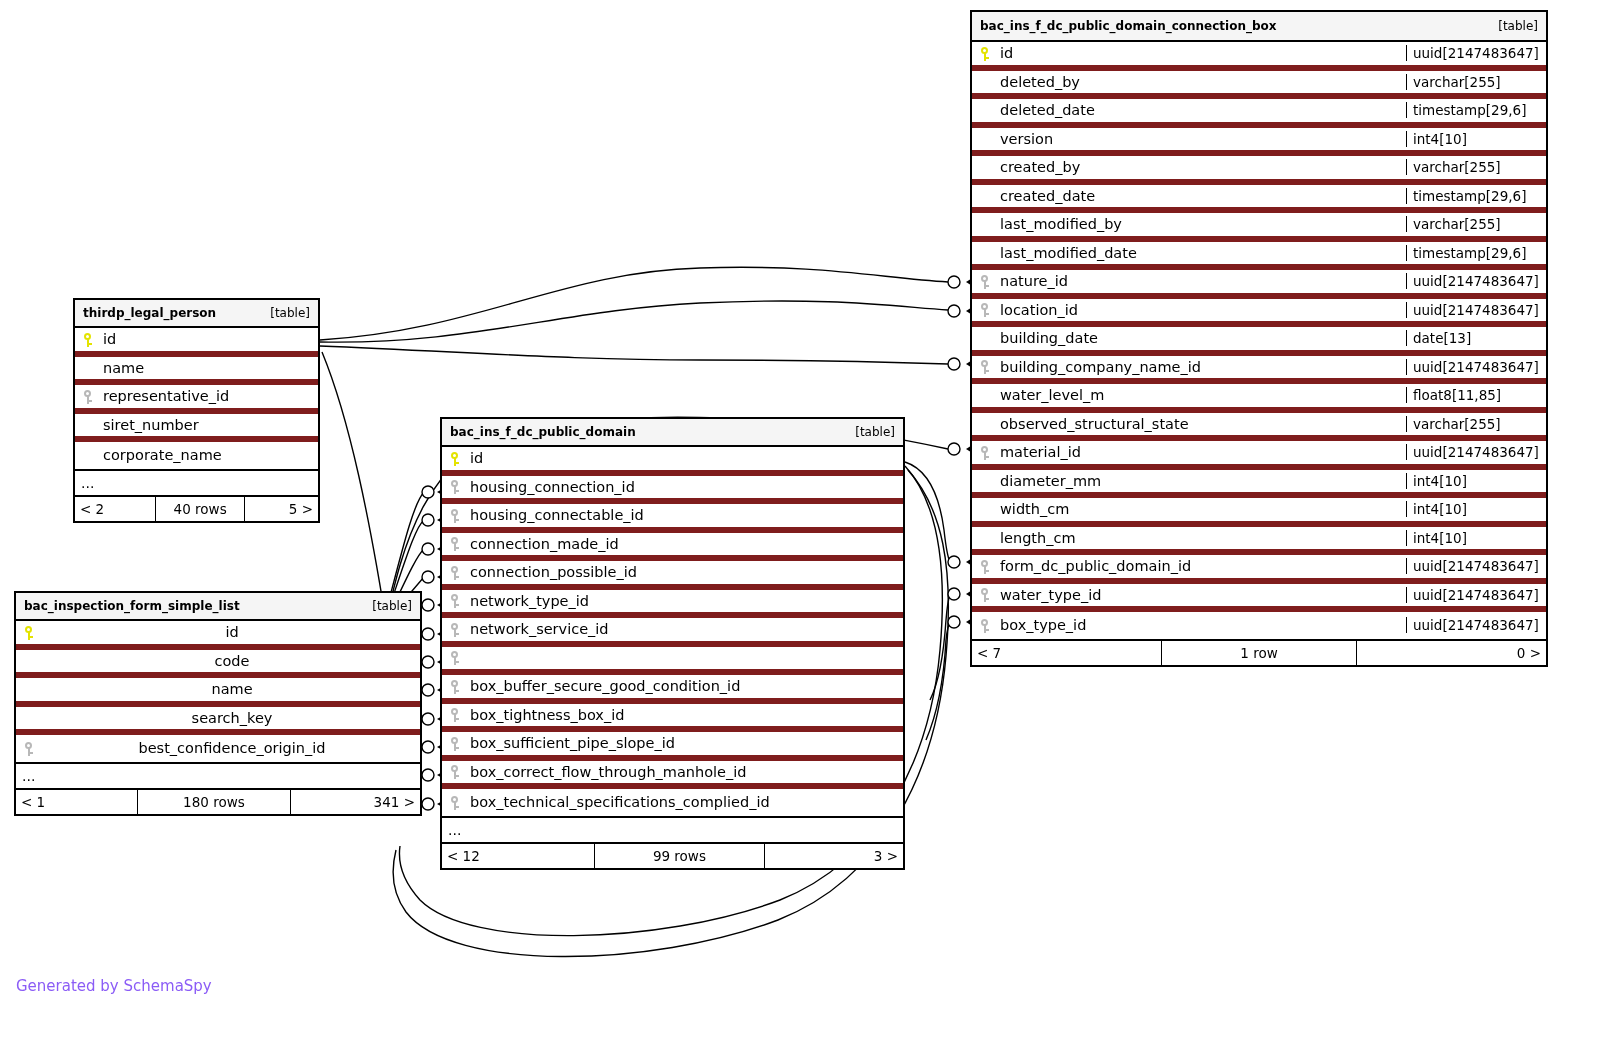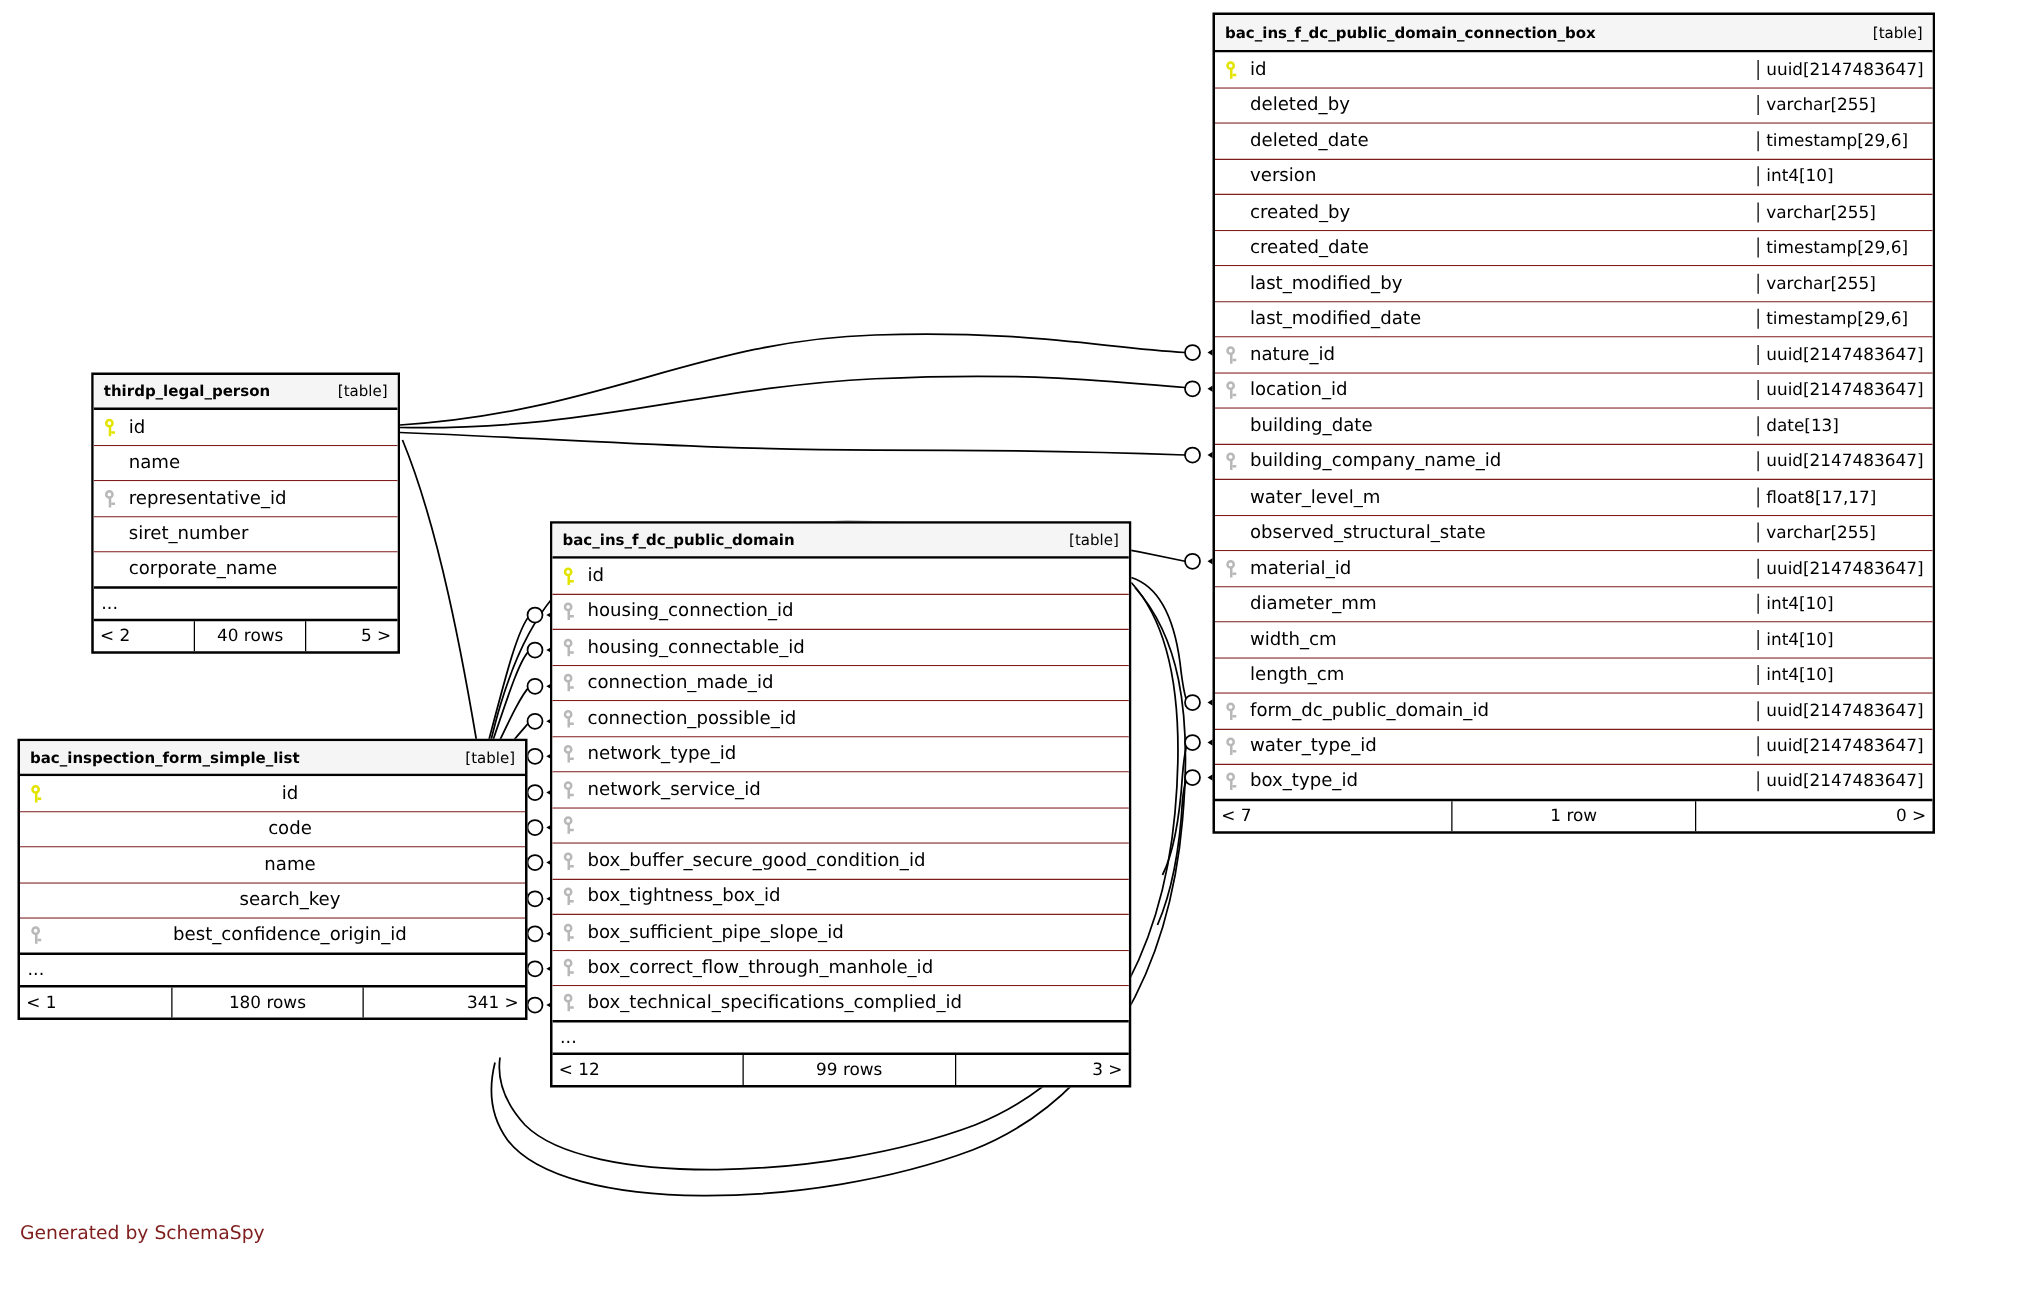--- a/index.html
+++ b/index.html
@@ -52,7 +52,7 @@
     display: flex;
     align-items: center;
     height: 28.5px;
-    border-bottom: 1px solid #7f1d1d;
+    border-bottom: 6px solid #7f1d1d;
     box-sizing: border-box;
     background: #fff;
   }

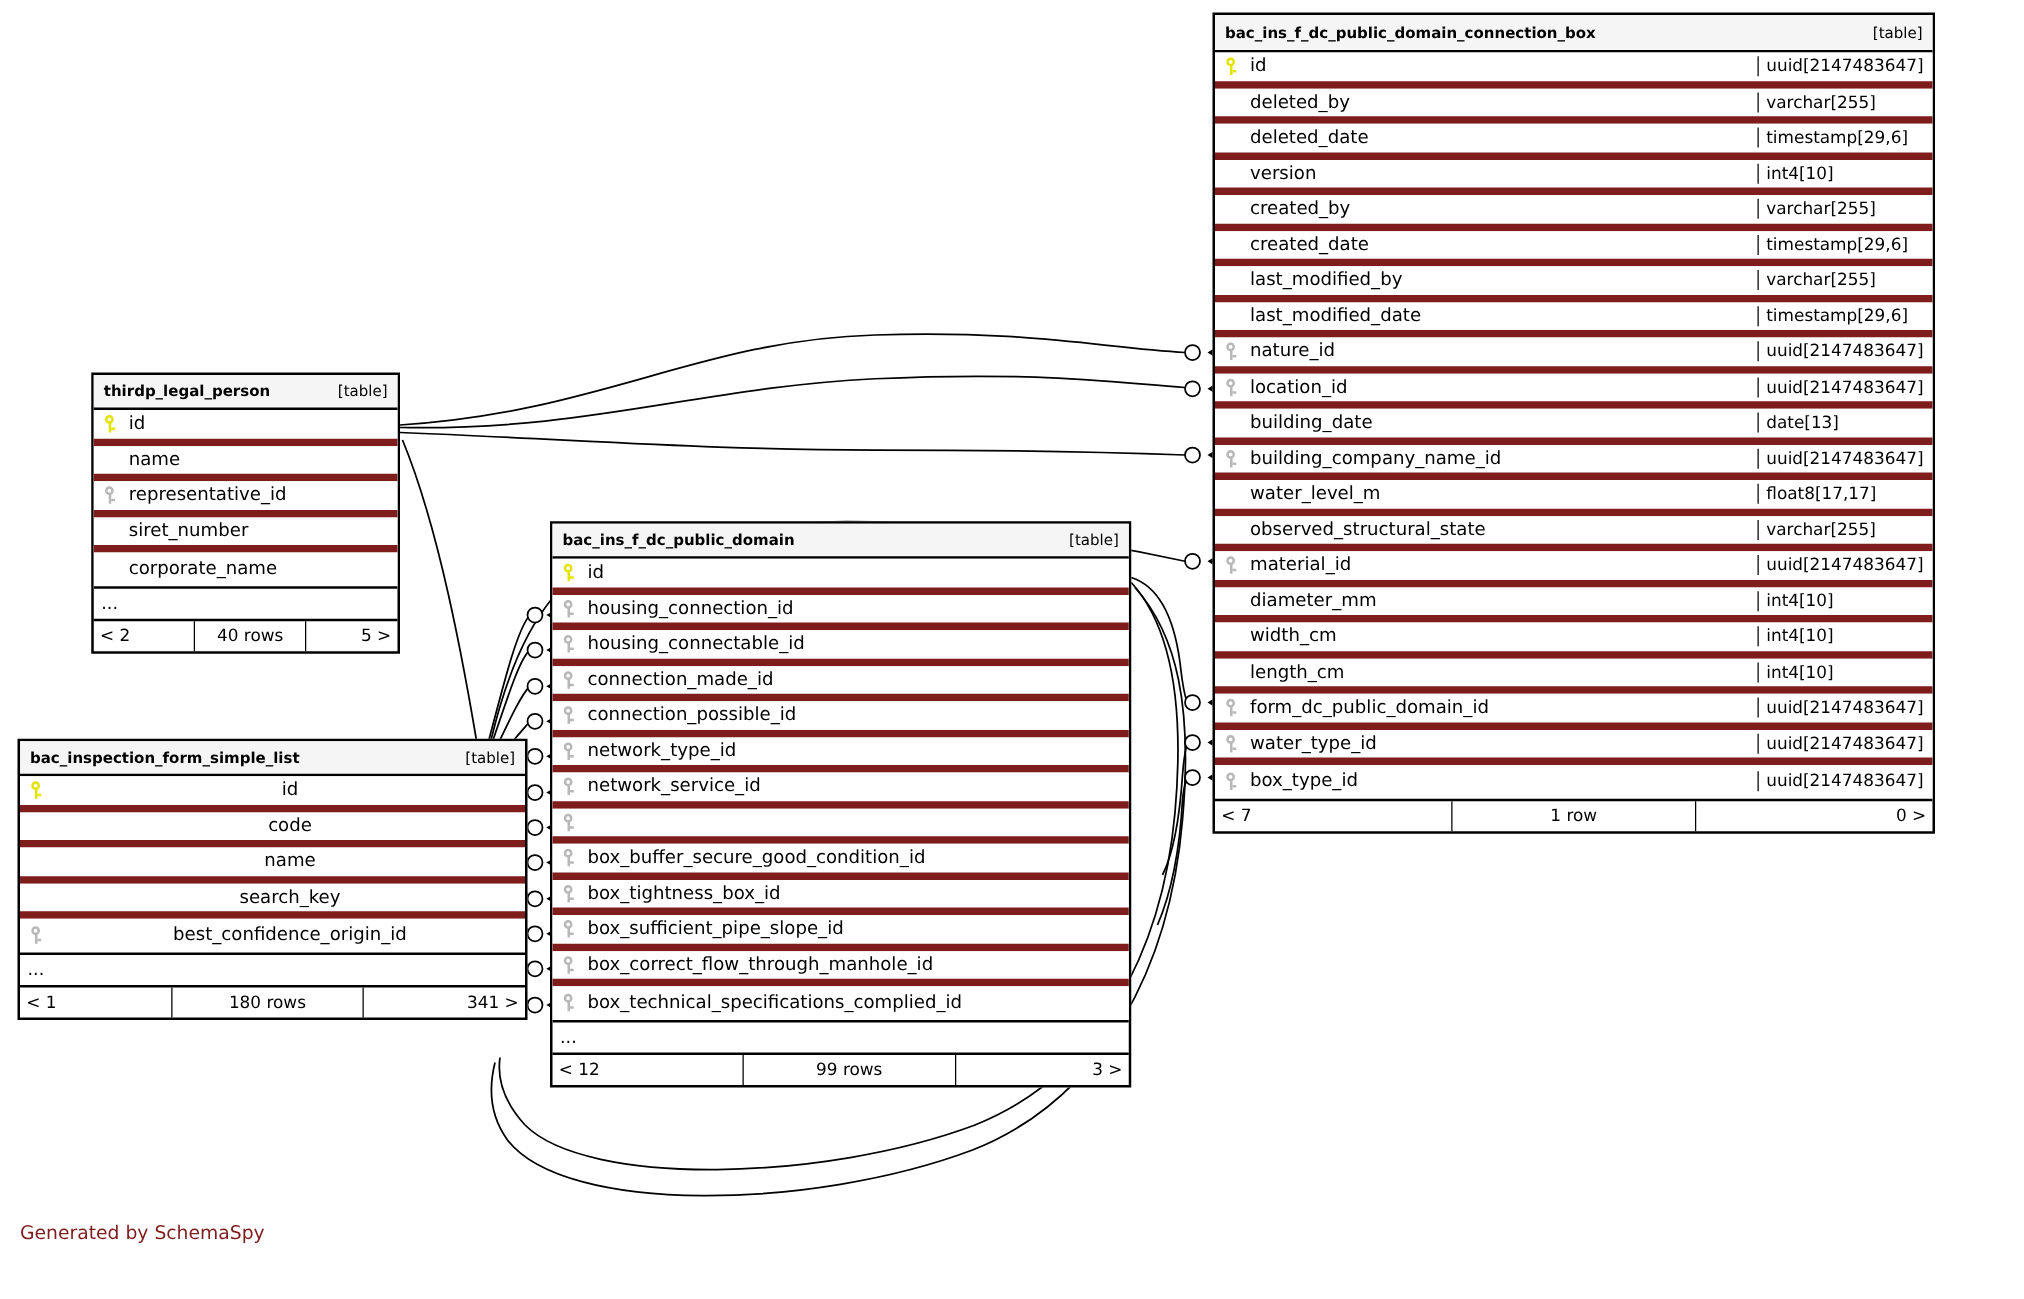--- a/index.html
+++ b/index.html
@@ -434,7 +434,7 @@
   <div class="col-row">
     <span class="col-key"></span>
     <span class="col-name">water_level_m</span>
-    <span class="col-type" style="width:140px">float8[17,17]</span>
+    <span class="col-type" style="width:140px">float8[11,85]</span>
   </div>
   <div class="col-row">
     <span class="col-key"></span>

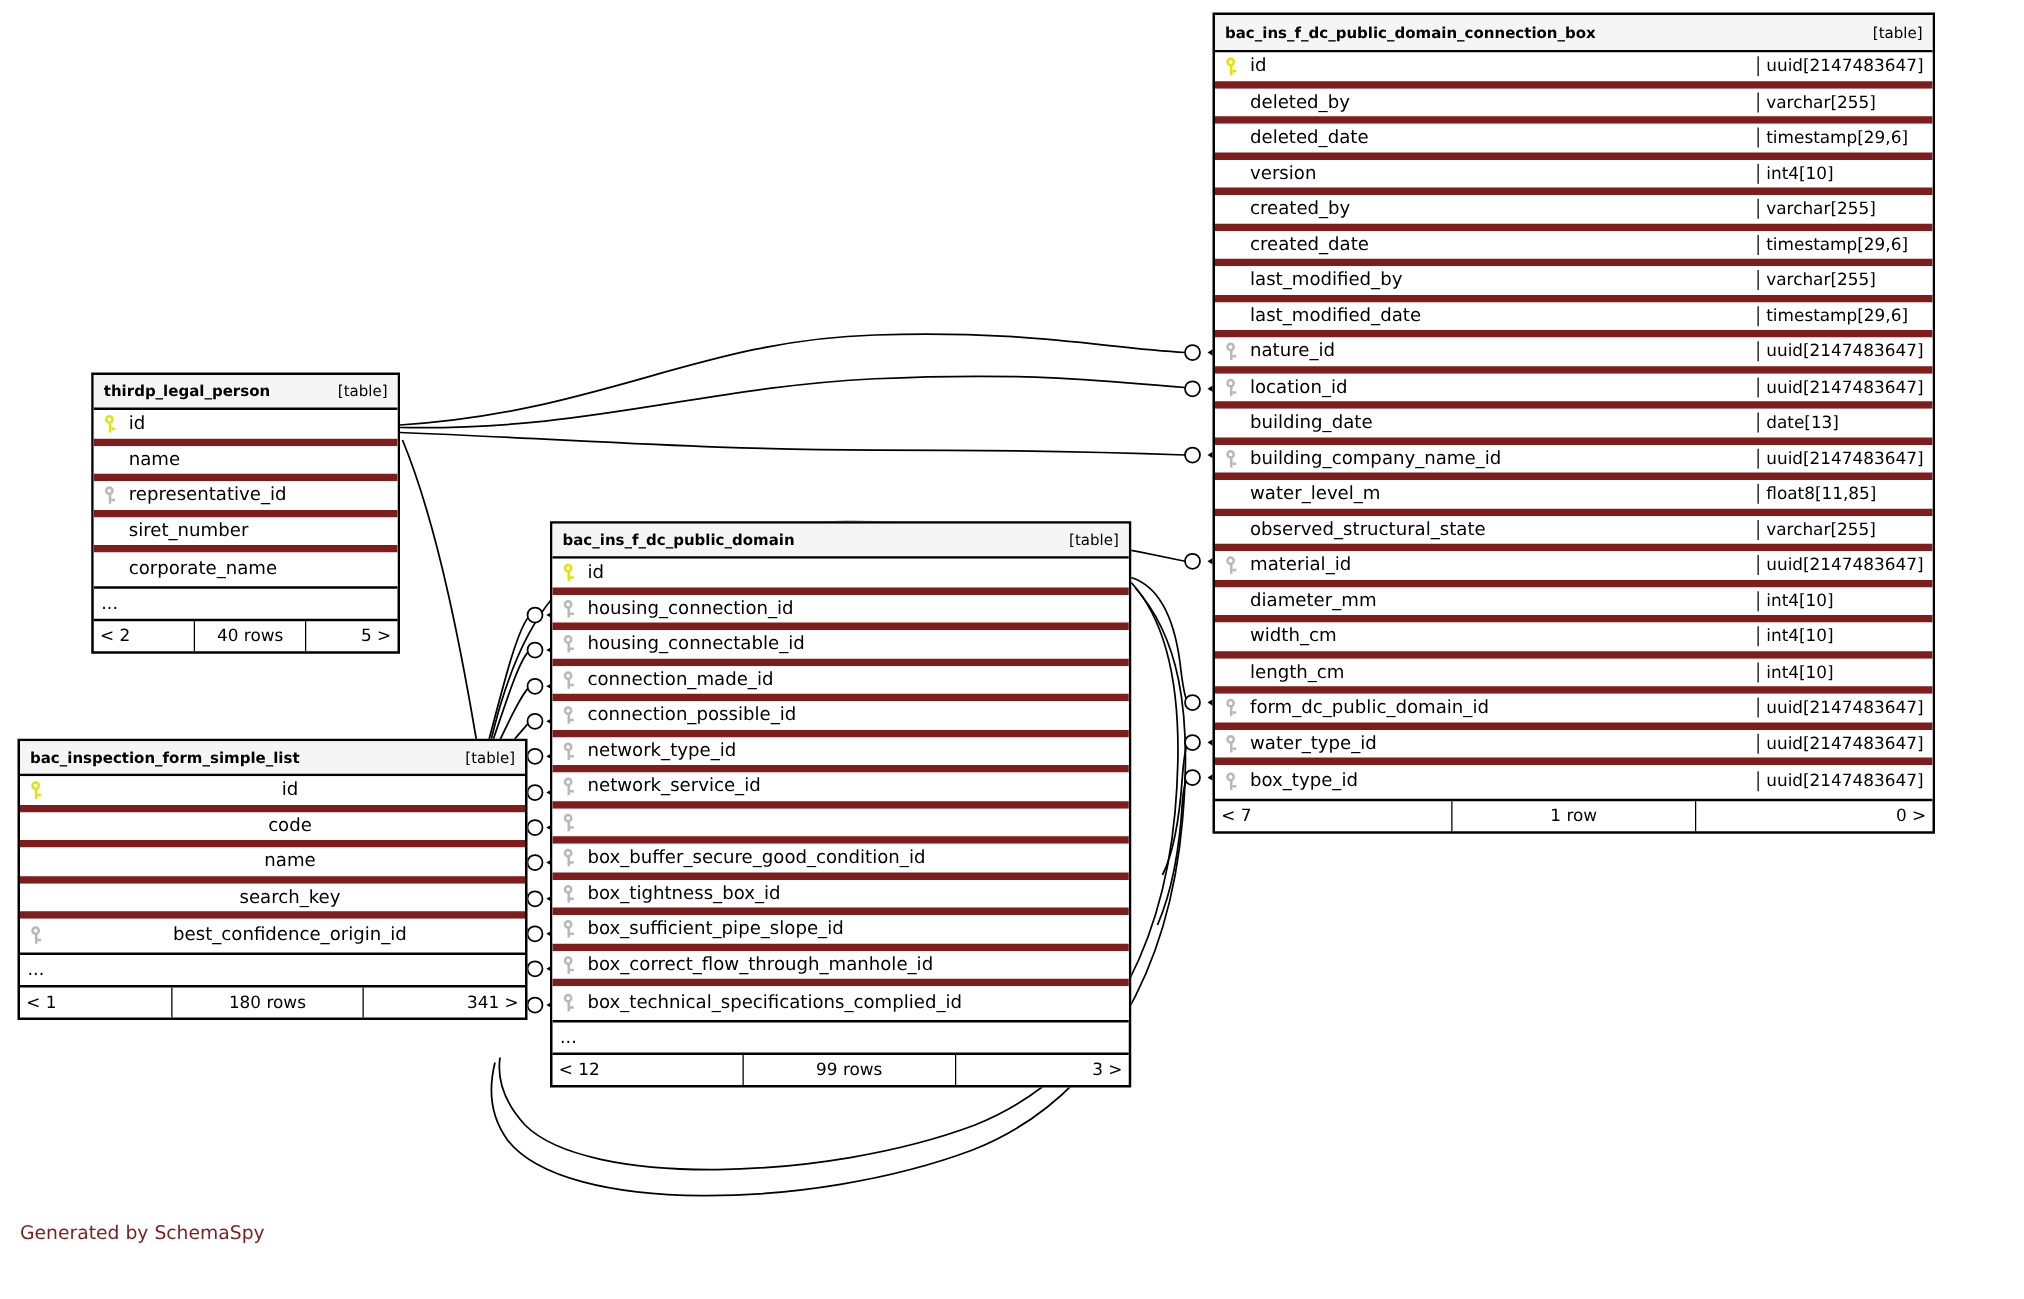--- a/index.html
+++ b/index.html
@@ -138,7 +138,7 @@
   .credit {
     position: absolute;
     font-size: 15px;
-    color: #7f1d1d;
+    color: #8b5cf6;
     white-space: nowrap;
   }
 </style>

